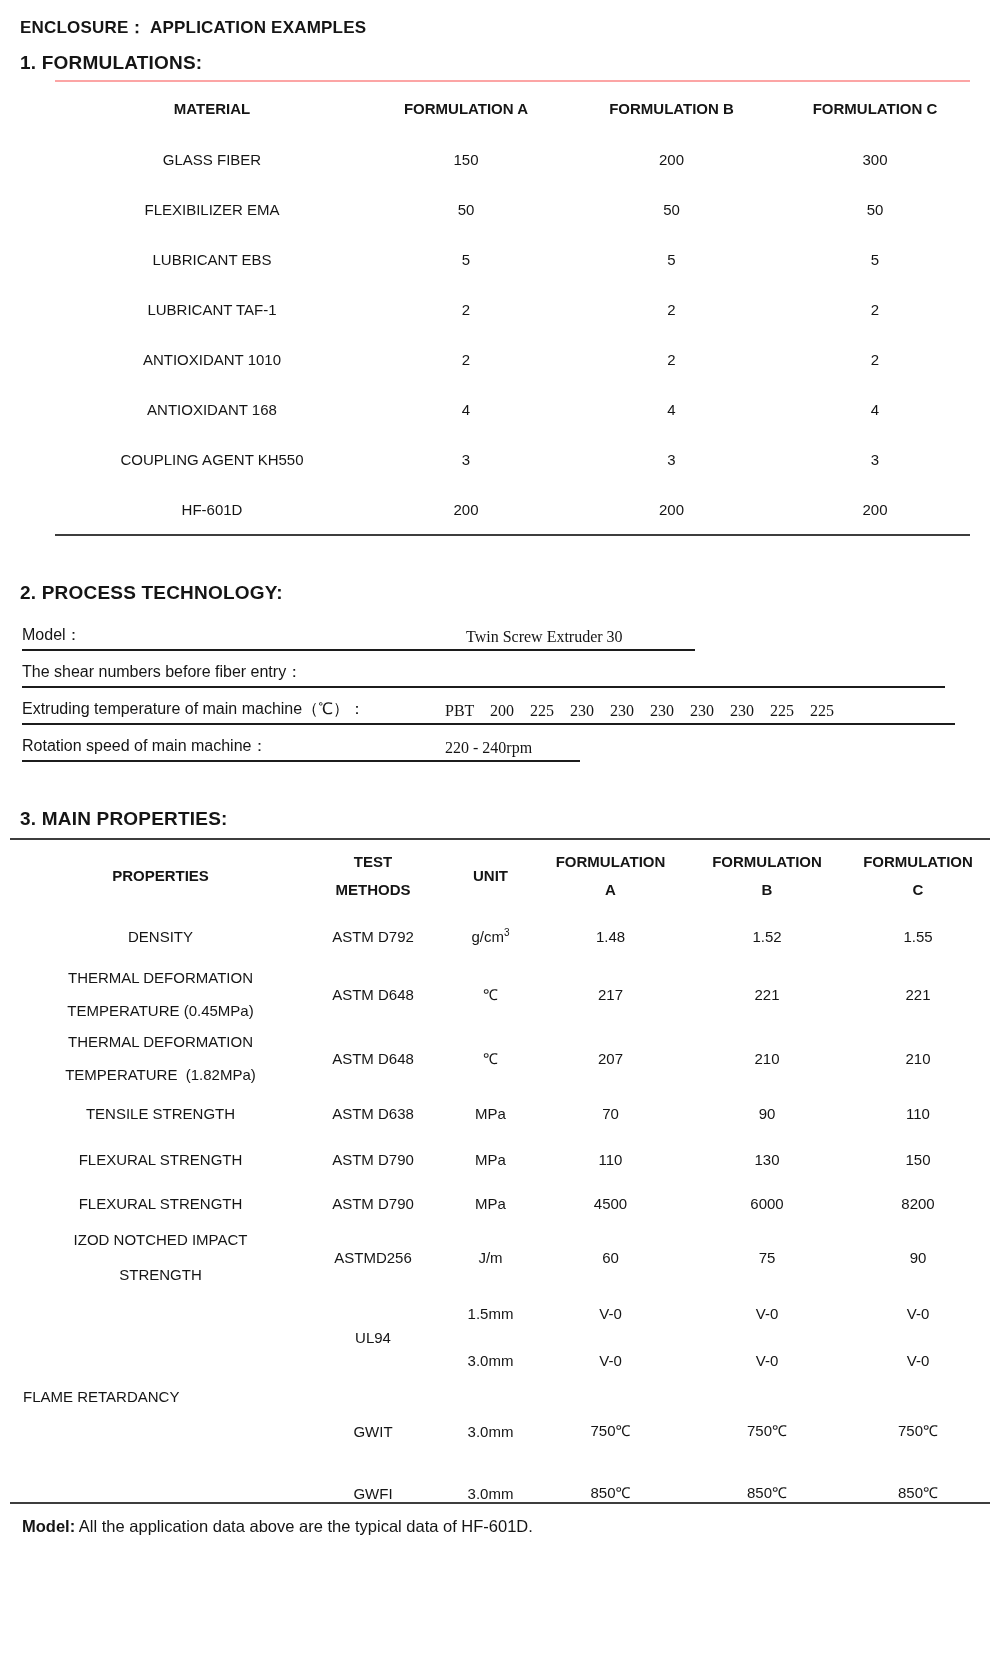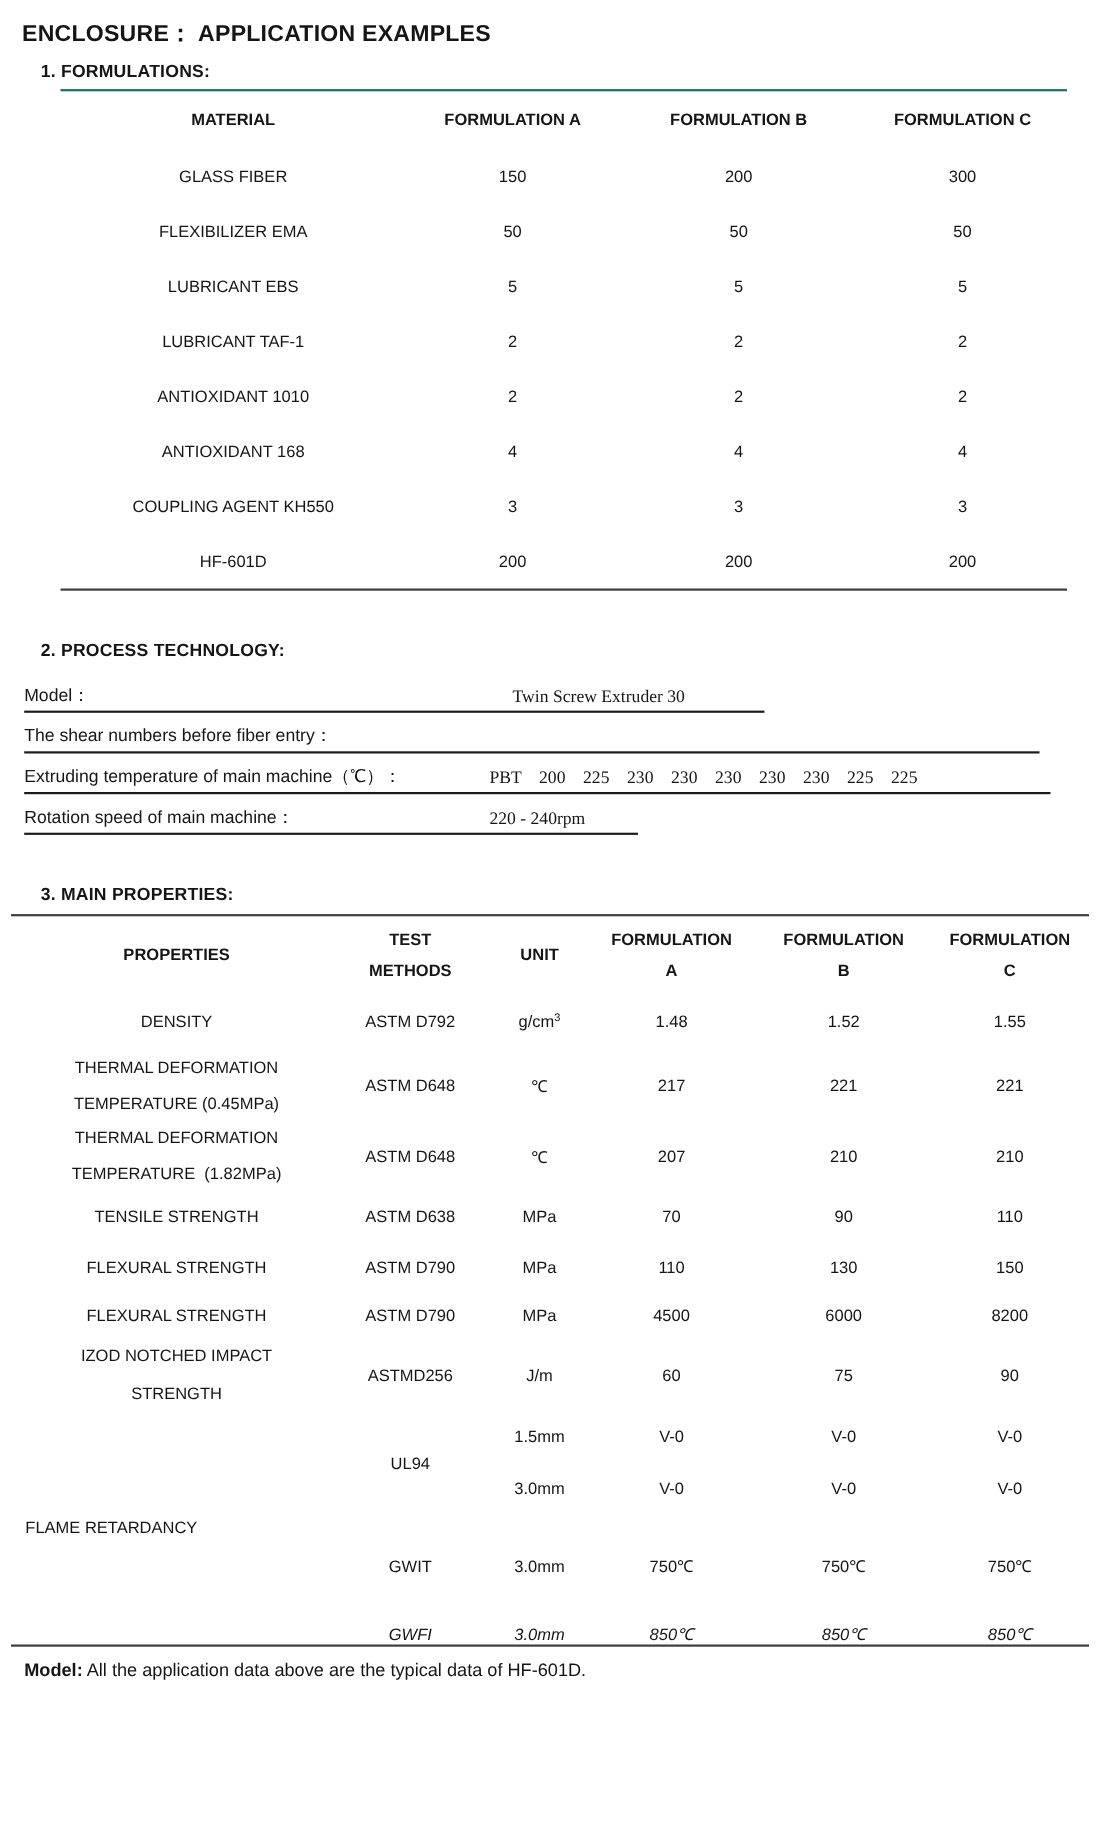--- a/index.html
+++ b/index.html
@@ -12,7 +12,7 @@
   }
   .doc-title {
     margin:16px 0 0 20px;
-    font-size:21px; font-weight:bold;
+    font-size:17px; font-weight:bold;
     white-space:pre-wrap;
     letter-spacing:0.2px;
   }

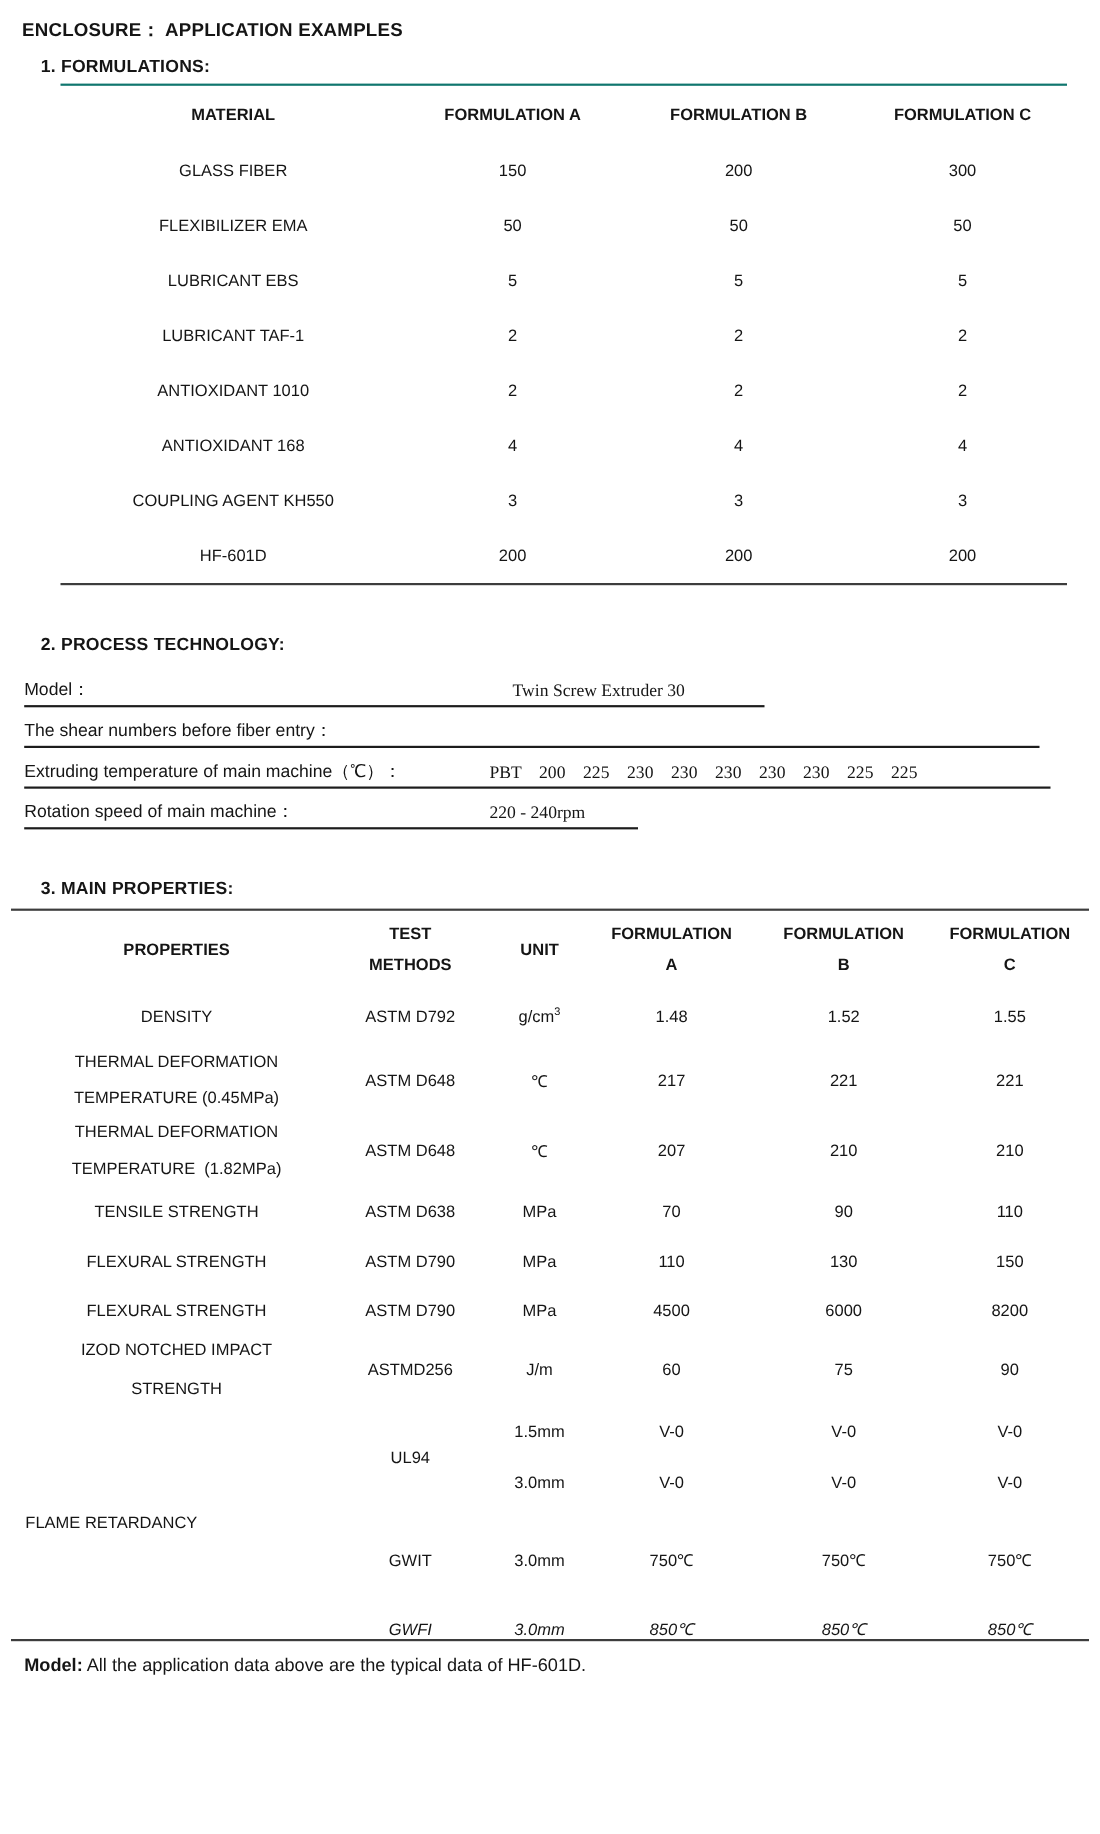--- a/index.html
+++ b/index.html
@@ -17,8 +17,8 @@
     letter-spacing:0.2px;
   }
   .sec-heading {
-    margin-left:37px;
-    font-size:16px; font-weight:bold;
+    margin-left:20px;
+    font-size:19px; font-weight:bold;
     letter-spacing:0.2px;
   }
   .sec-heading.h1 { margin-top:13px; }

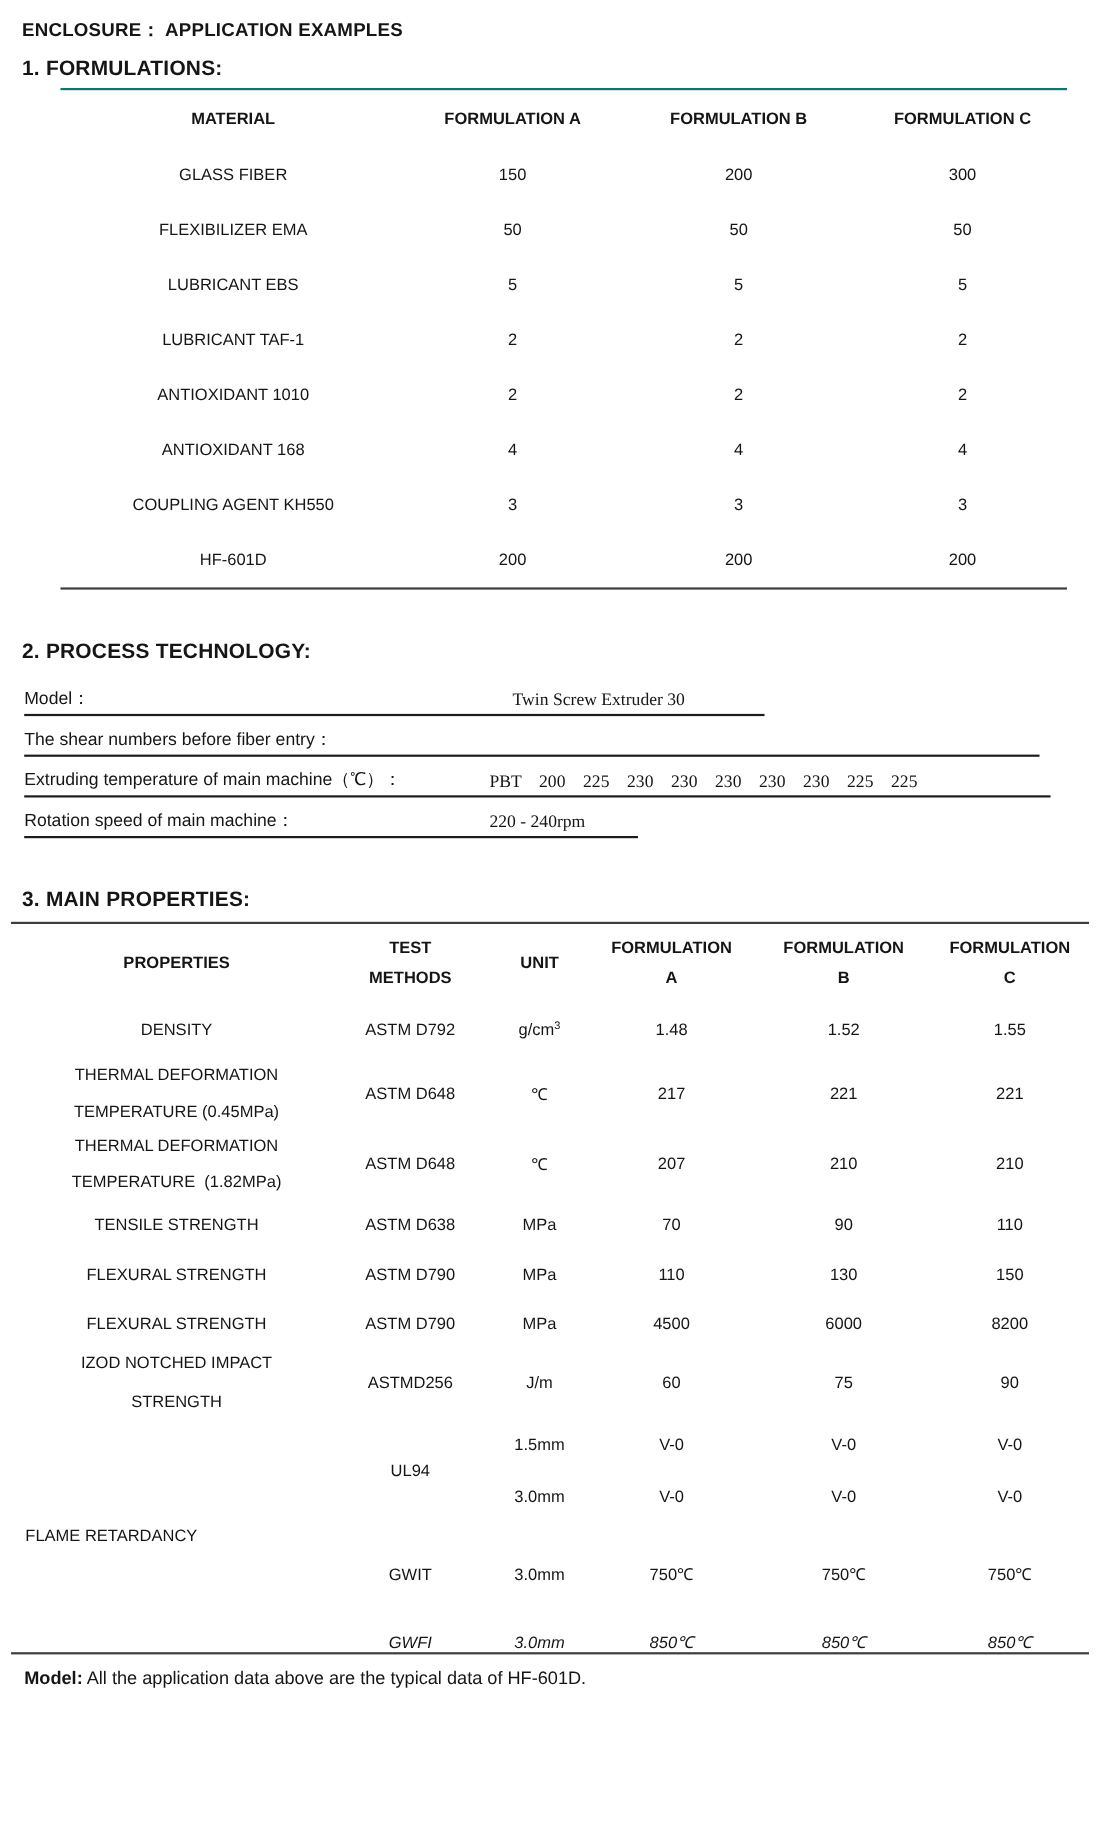--- a/index.html
+++ b/index.html
@@ -29,7 +29,7 @@
   .f-table {
     margin:6px 0 0 55px;
     width:915px;
-    border-top:2px solid #0f766e;
+    border-top:2px solid #fca5a5;
     border-bottom:2px solid #3d3d3d;
   }
   .f-row {

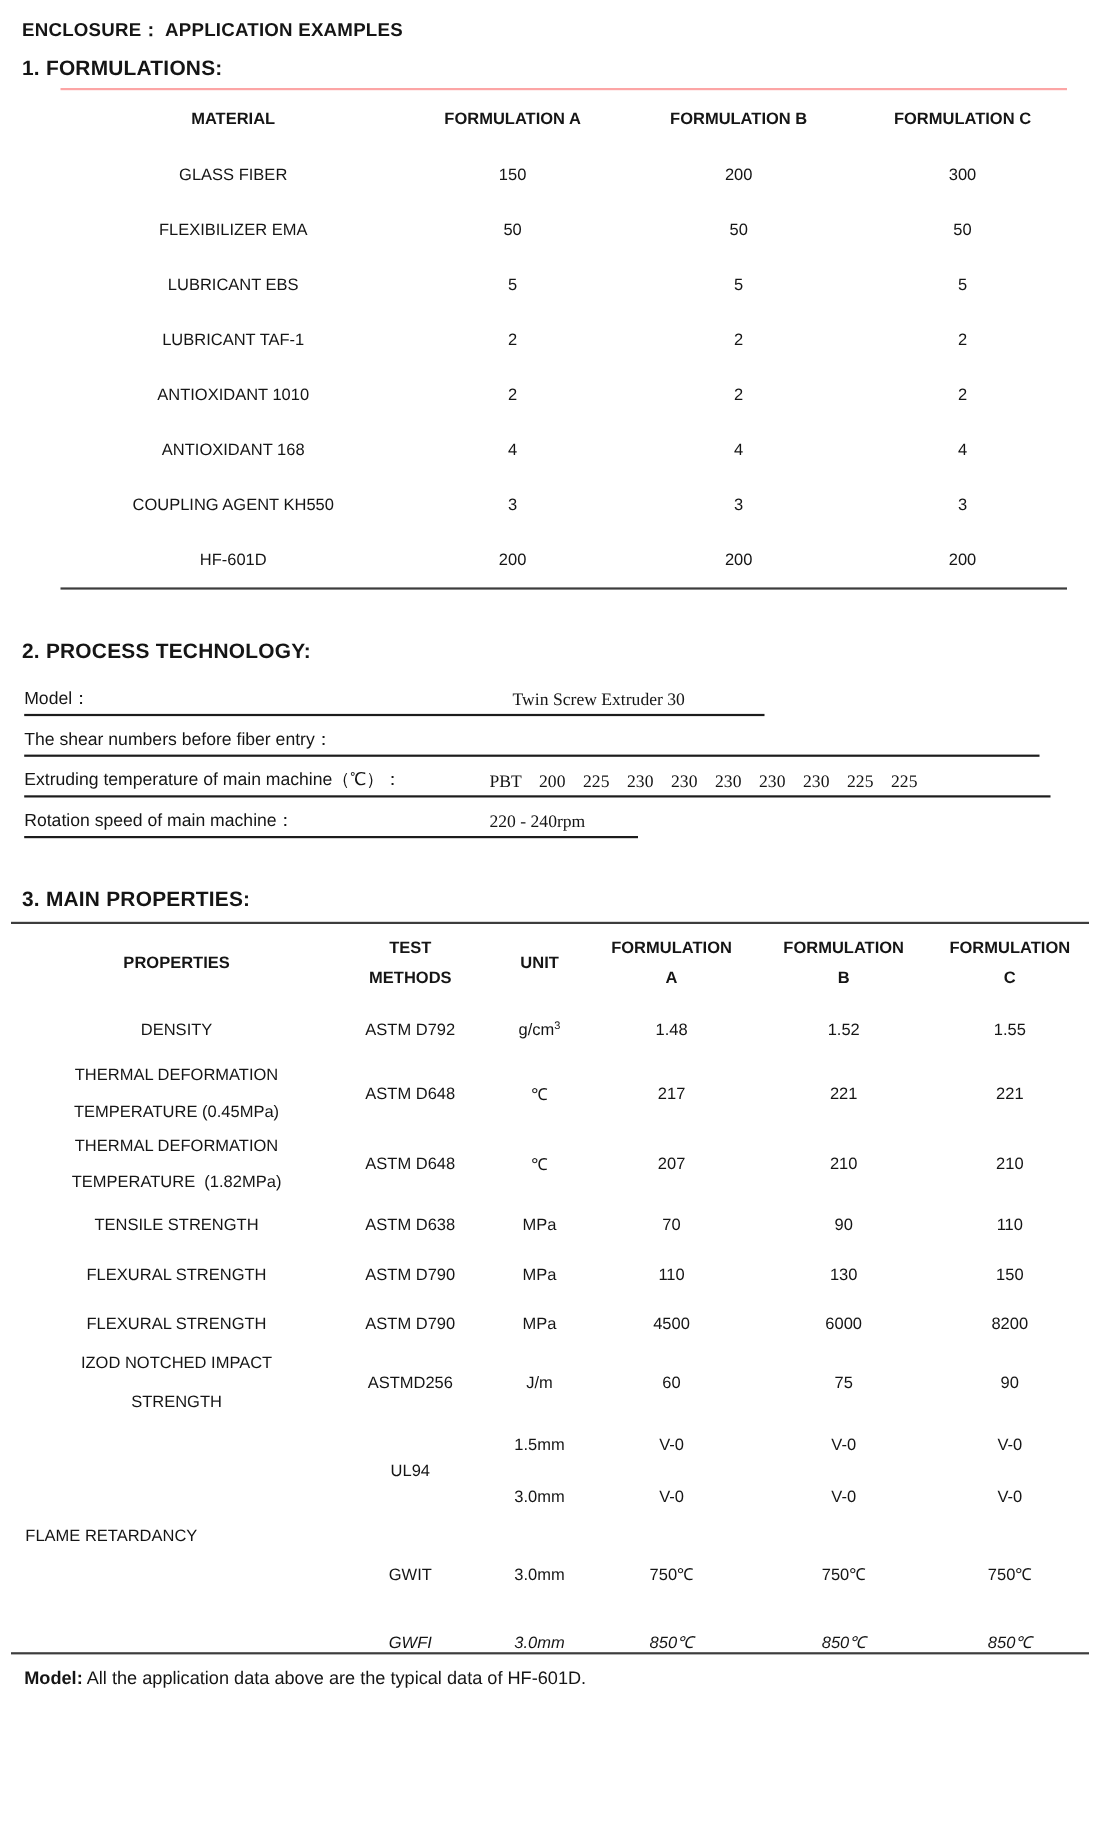--- a/index.html
+++ b/index.html
@@ -115,7 +115,7 @@
   .sub-30 { height:48px; }
   .gw-row { display:flex; align-items:flex-end; }
   .gw-gwit { height:56px; }
-  .gw-gwfi { height:62px;font-style:italic; }
+  .gw-gwfi { height:62px; }
 
   
   .note { margin:13px 0 0 22px; font-size:16.5px; }

